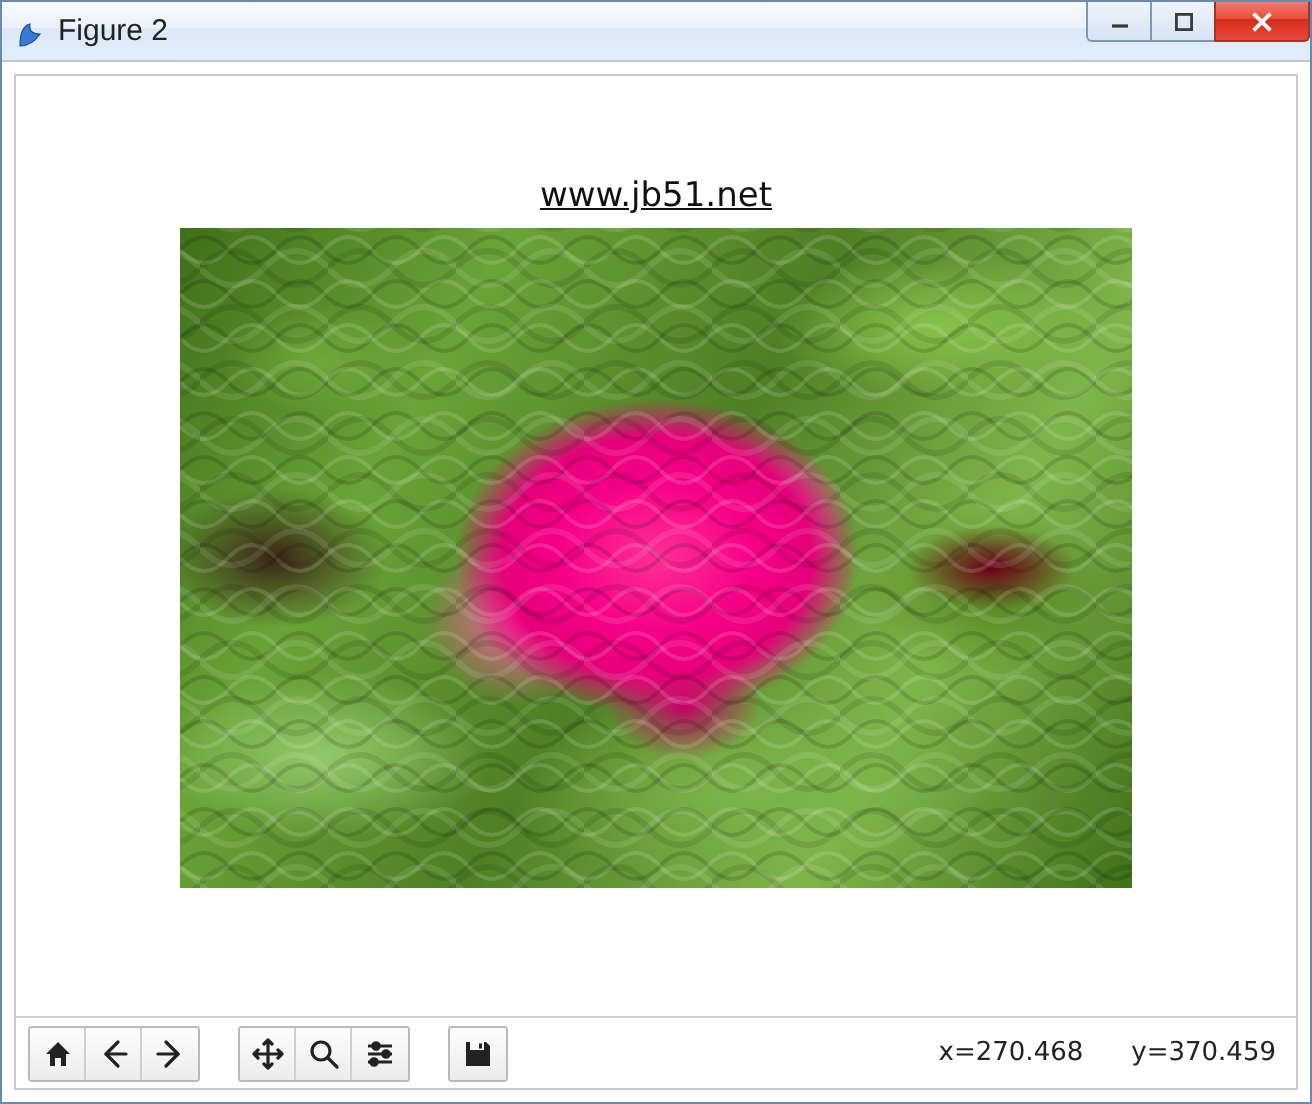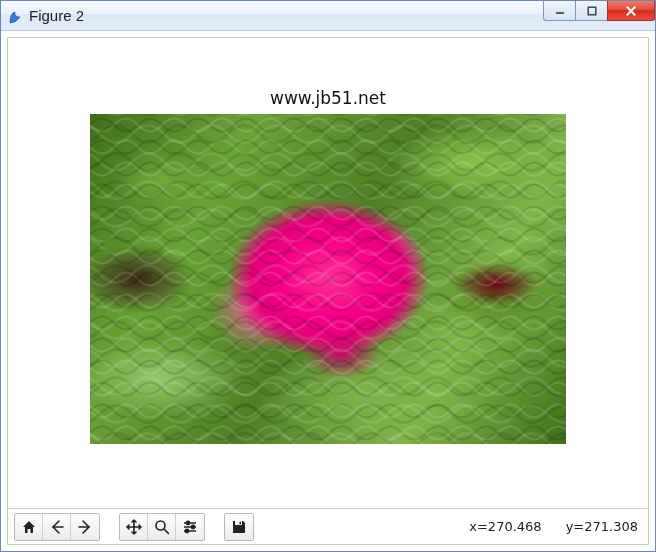--- a/index.html
+++ b/index.html
@@ -70,6 +70,7 @@
   .plot-title {
     font-size: 17px; color: #111; margin-bottom: 6px;
     font-family: "DejaVu Sans", Verdana, sans-serif;
+    text-decoration: underline;
   }
   .plot-box {
     width: 476px; height: 330px;

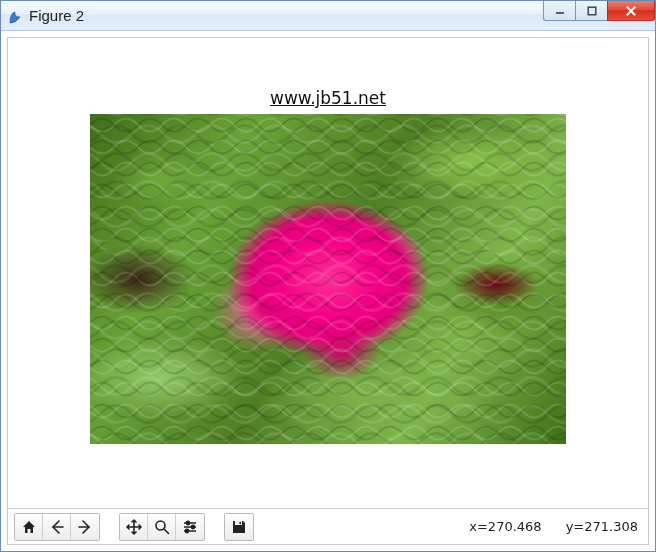--- a/index.html
+++ b/index.html
@@ -263,7 +263,7 @@
 
       <div class="status-coords">
         <span>x=270.468</span>
-        <span>y=271.308</span>
+        <span>y=370.459</span>
       </div>
     </div>
 

